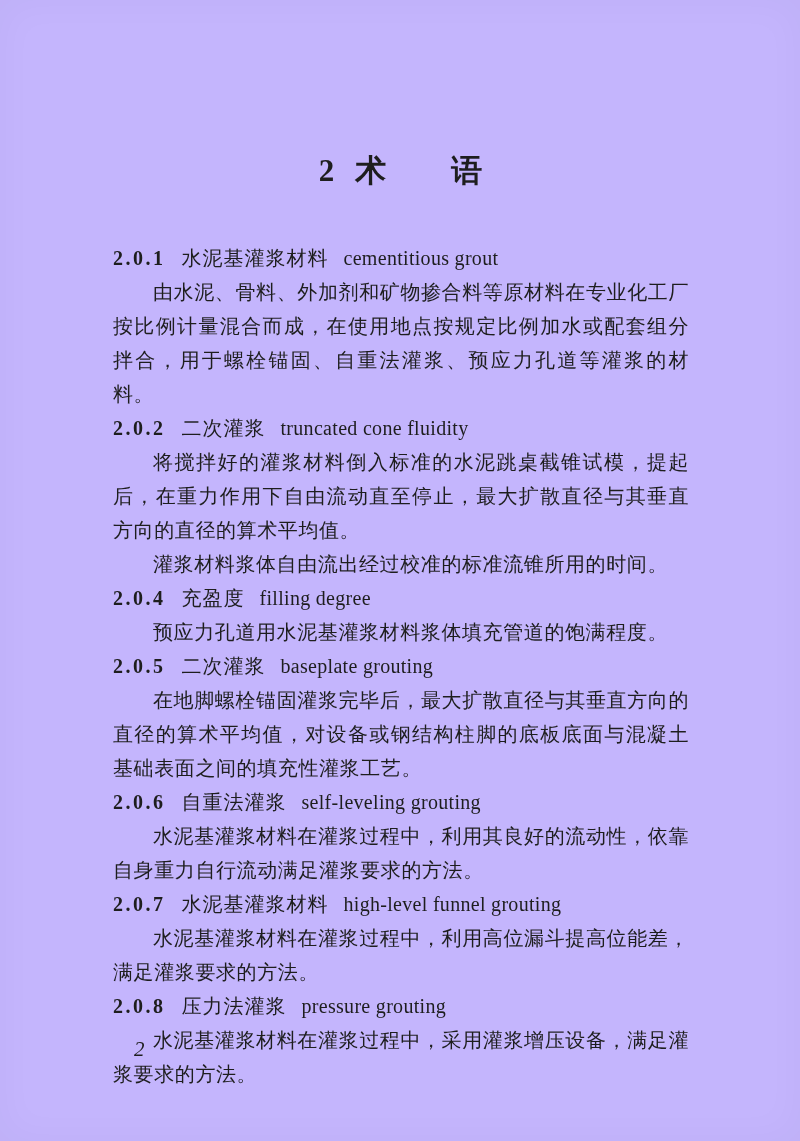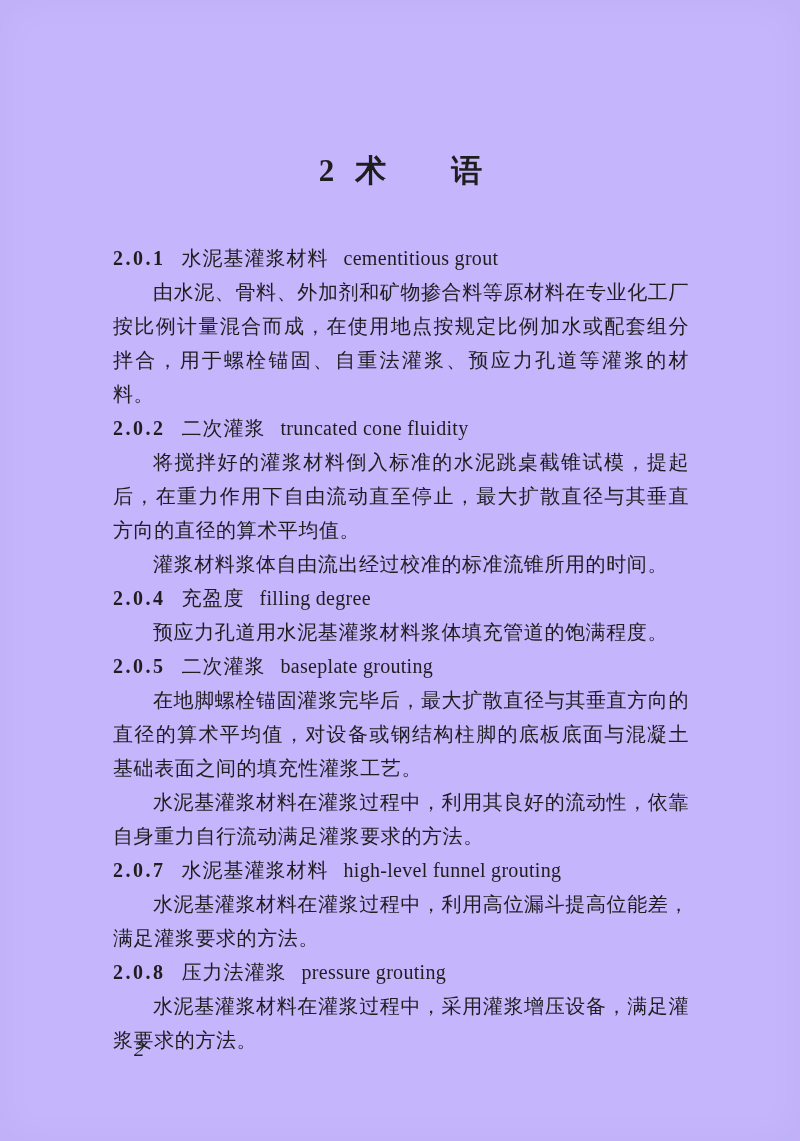--- a/index.html
+++ b/index.html
@@ -110,6 +110,7 @@
         </section>
 
         <section class="term">
+          <div class="term-head"><span class="term-no">2.0.6</span><span class="term-zh">自重法灌浆</span><span class="term-en">self-leveling grouting</span></div>
           <p class="term-def">水泥基灌浆材料在灌浆过程中，利用其良好的流动性，依靠自身重力自行流动满足灌浆要求的方法。</p>
         </section>
 

